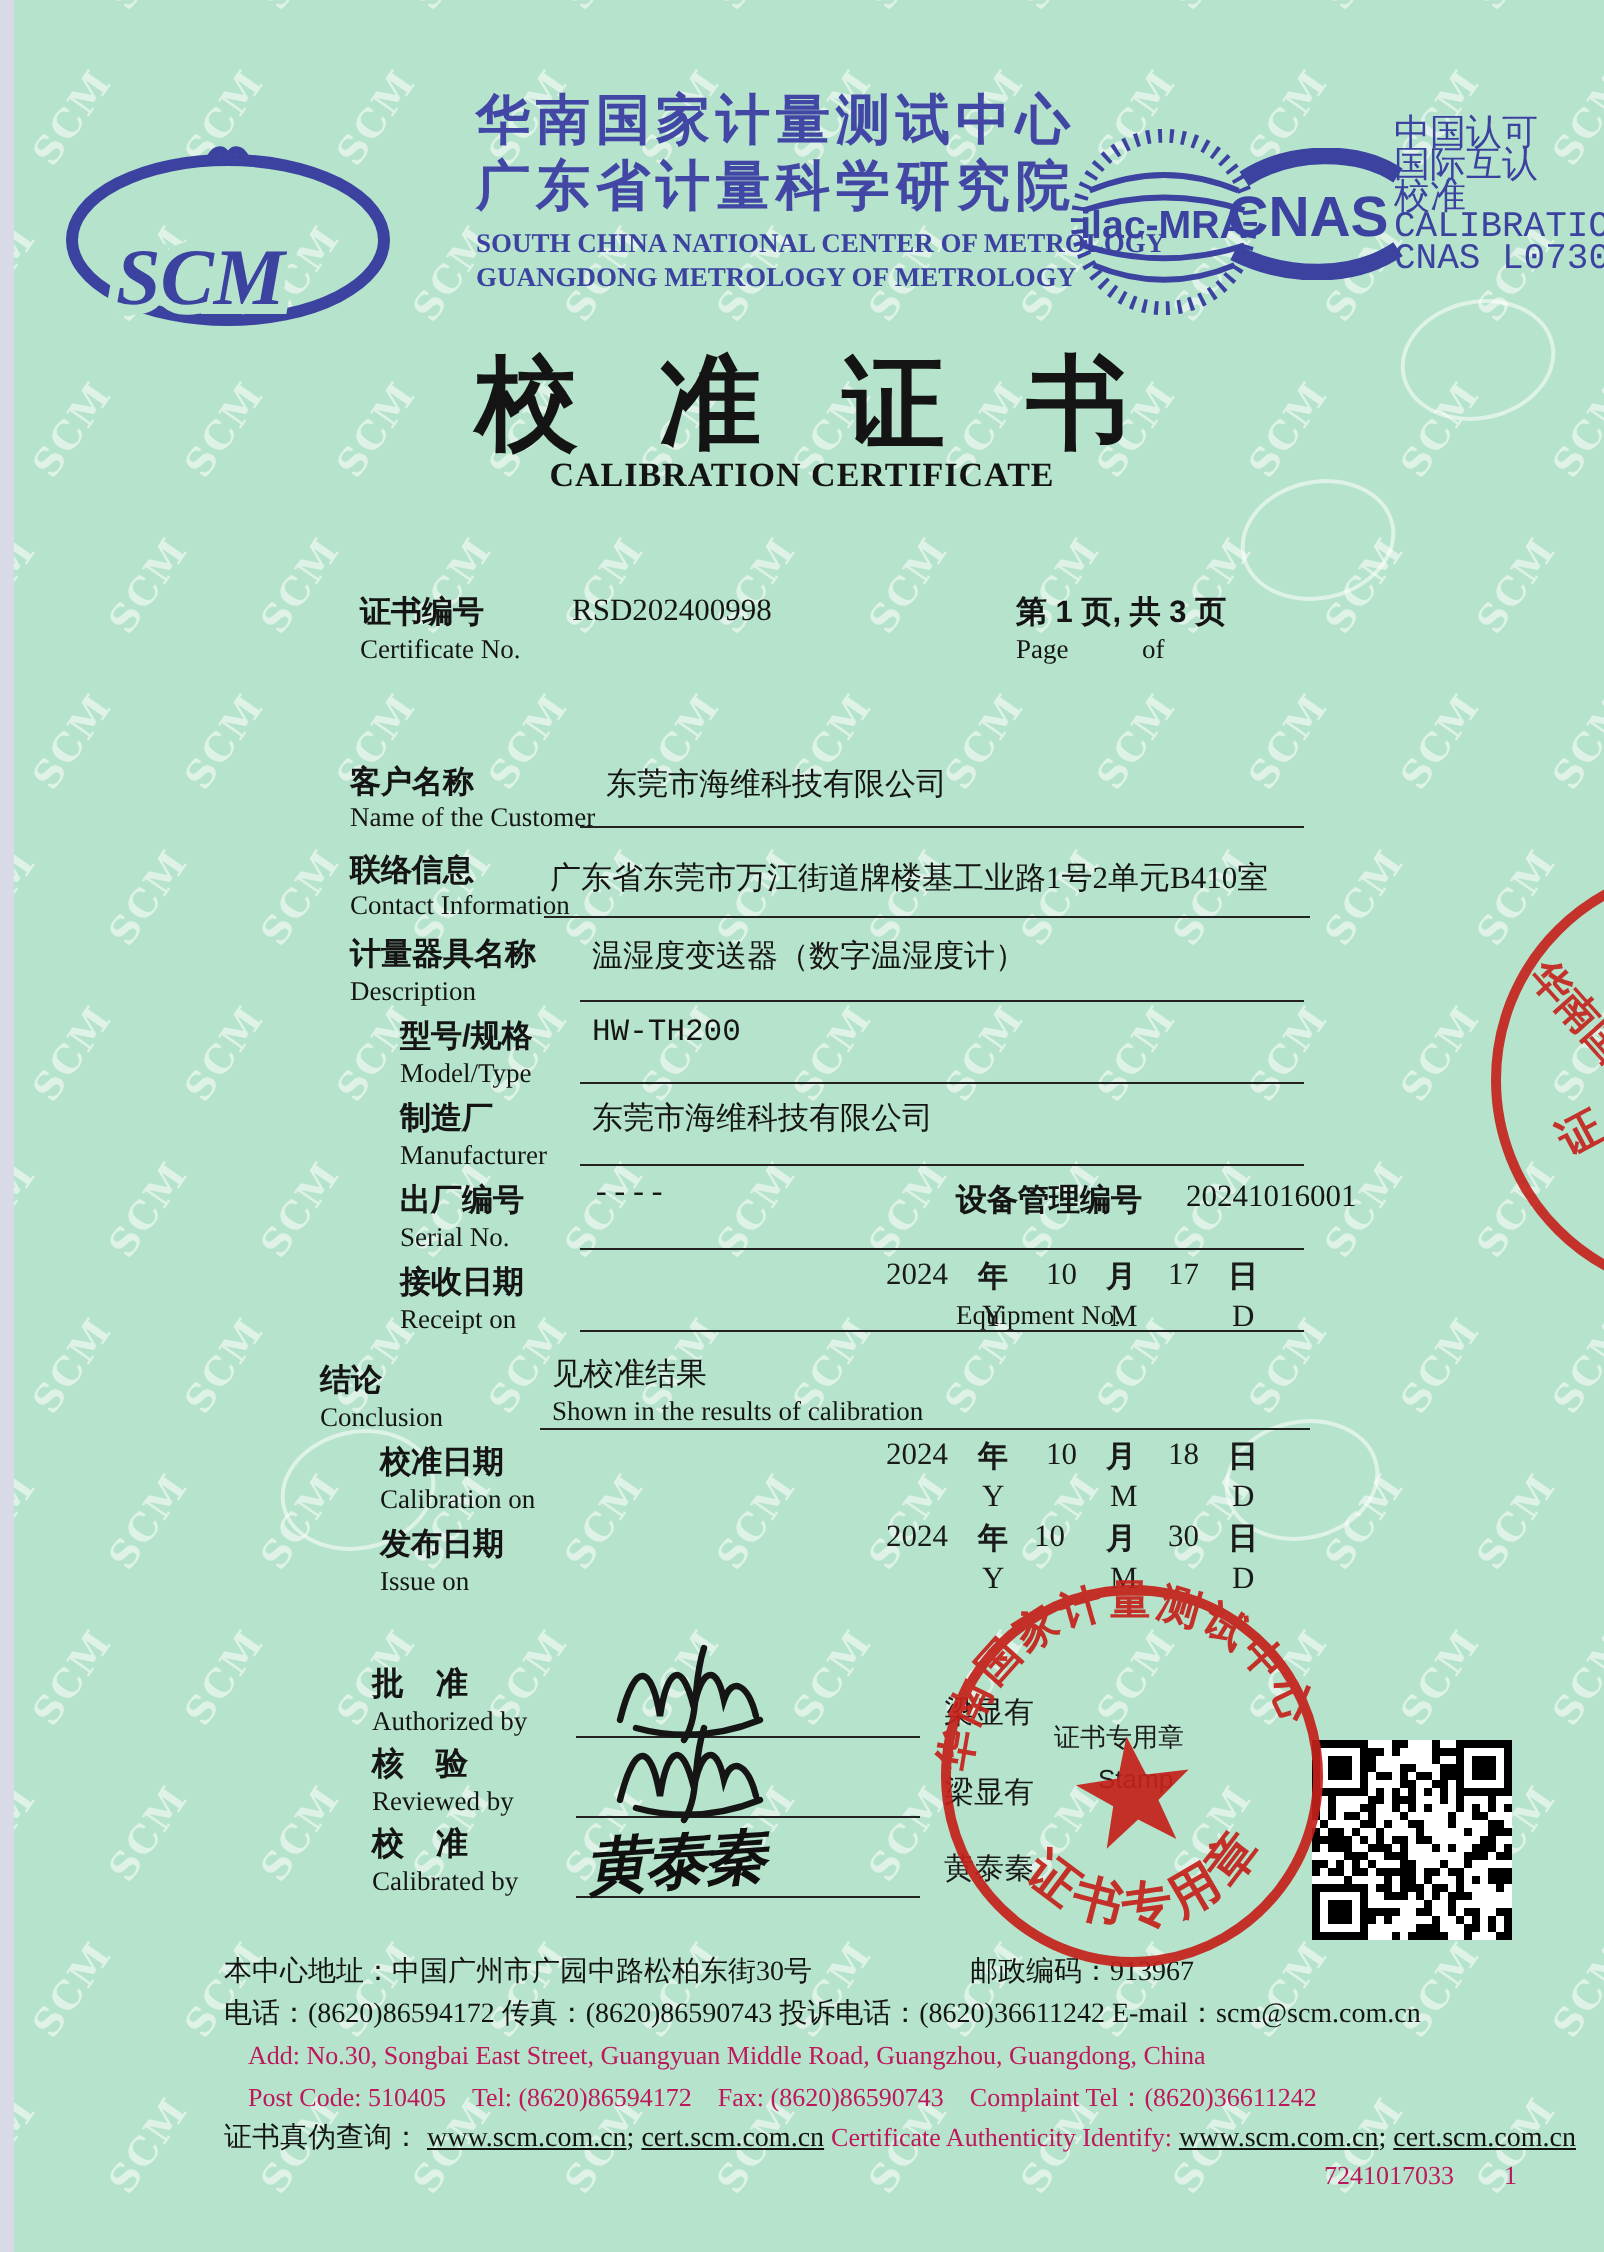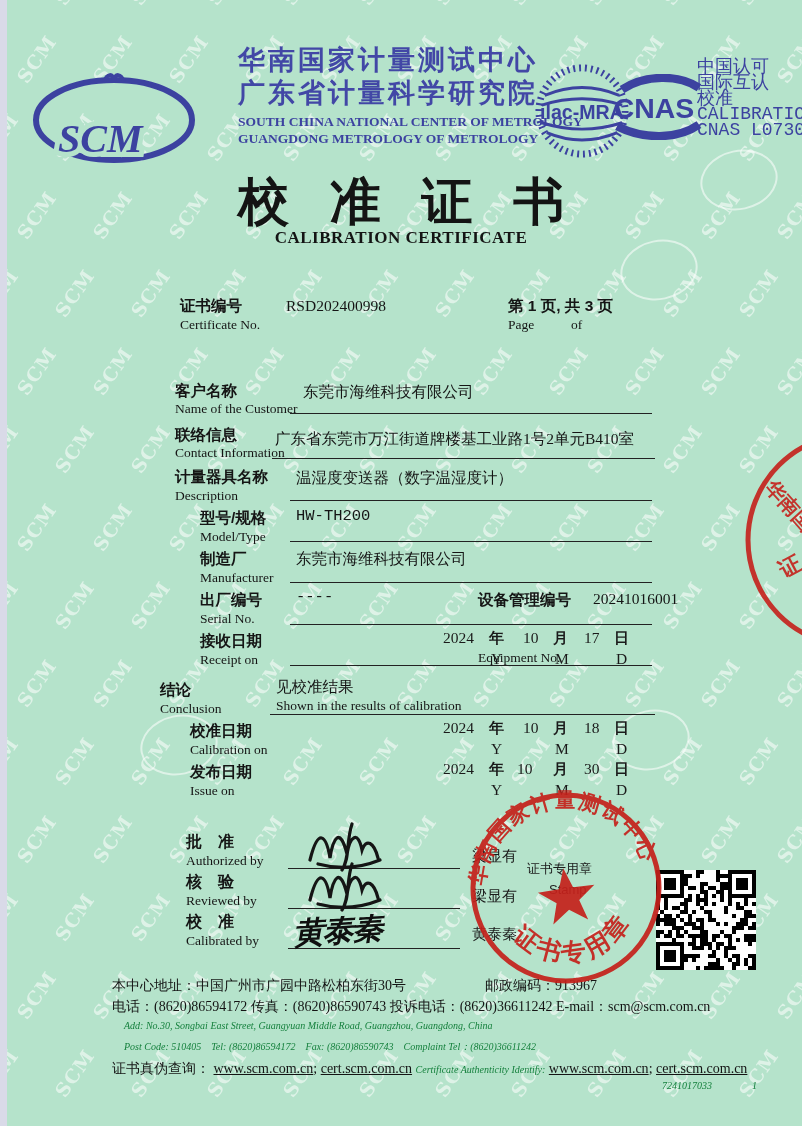--- a/index.html
+++ b/index.html
@@ -42,7 +42,7 @@
   .qr-caption{font-family:"Liberation Sans",sans-serif;font-size:14.5px;color:#141414;}
   
   .foot-cn{font-family:"Liberation Serif",serif;font-size:14px;color:#141414;white-space:nowrap;}
-  .foot-en{font-family:"Liberation Serif",serif;font-size:10px;color:#15803d;white-space:nowrap;font-style:italic;}
+  .foot-en{font-family:"Liberation Serif",serif;font-size:13px;color:#be185d;white-space:nowrap;}
   .link{text-decoration:underline;}
 </style>
 </head>

